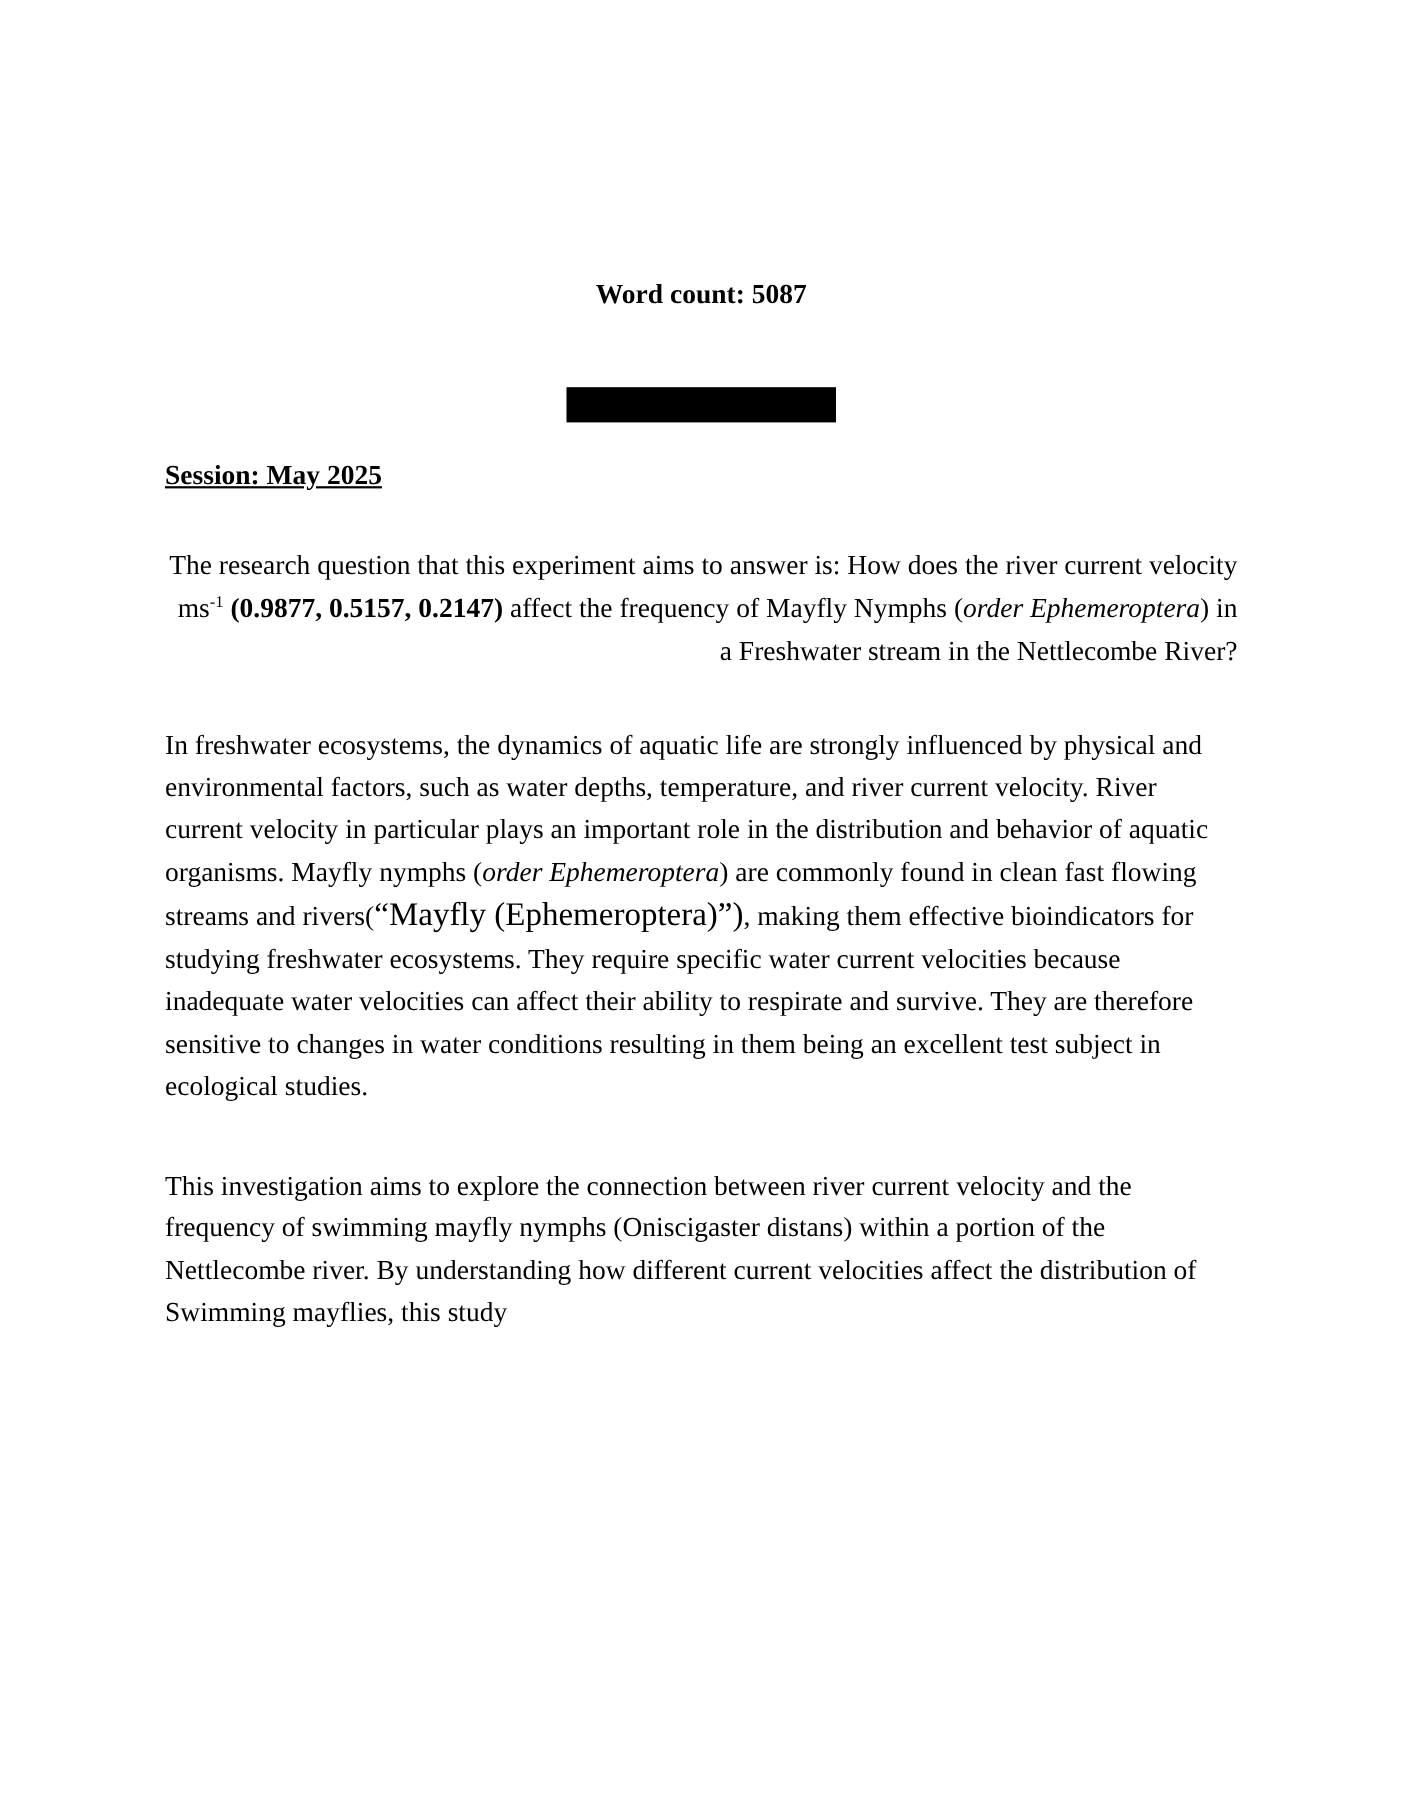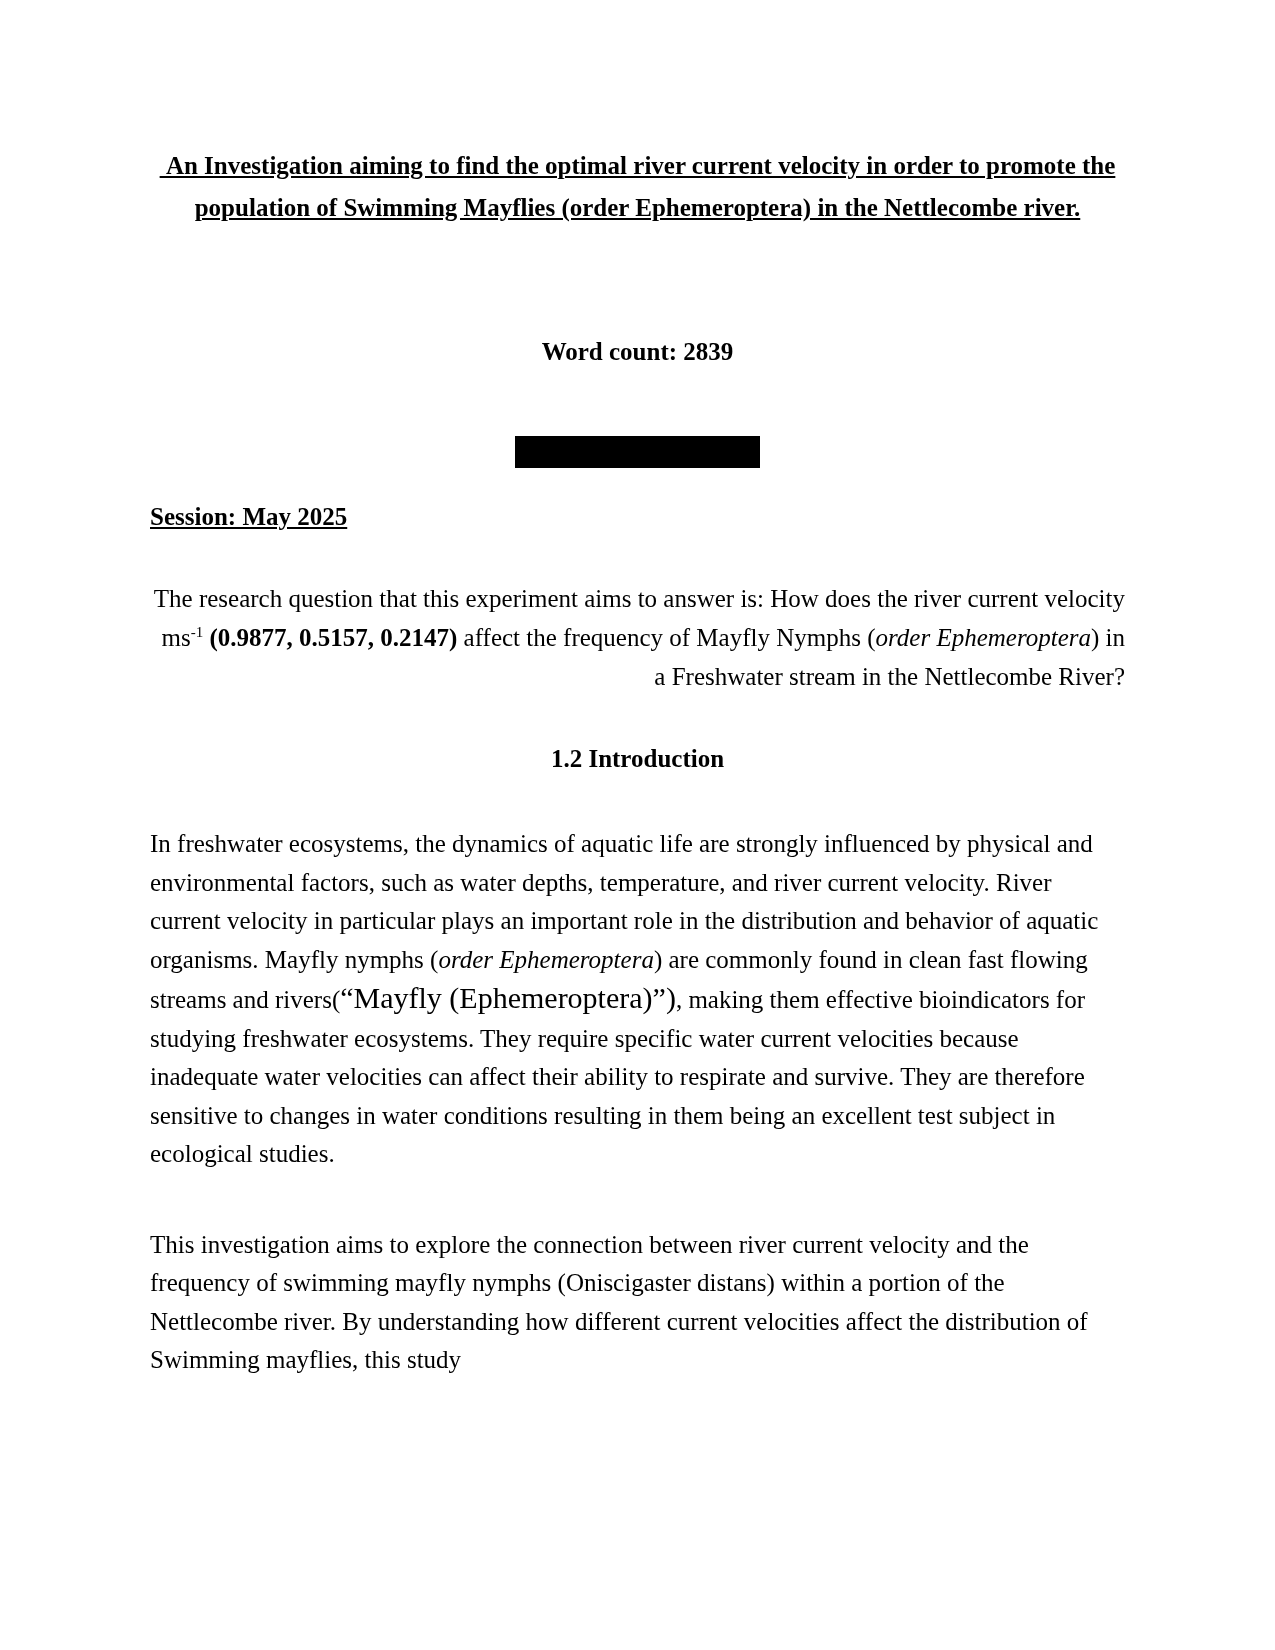--- a/index.html
+++ b/index.html
@@ -77,10 +77,6 @@
 <div class="page">
   <div class="content">
 
-    <div class="doc-title">
-      <div class="title-line"><span>&nbsp;An Investigation aiming to find the optimal river current velocity in order to promote the</span></div>
-      <div class="title-line"><span>population of Swimming Mayflies (order Ephemeroptera) in the Nettlecombe river.</span></div>
-    </div>
 
     <div class="word-count">Word count: 2839</div>
 

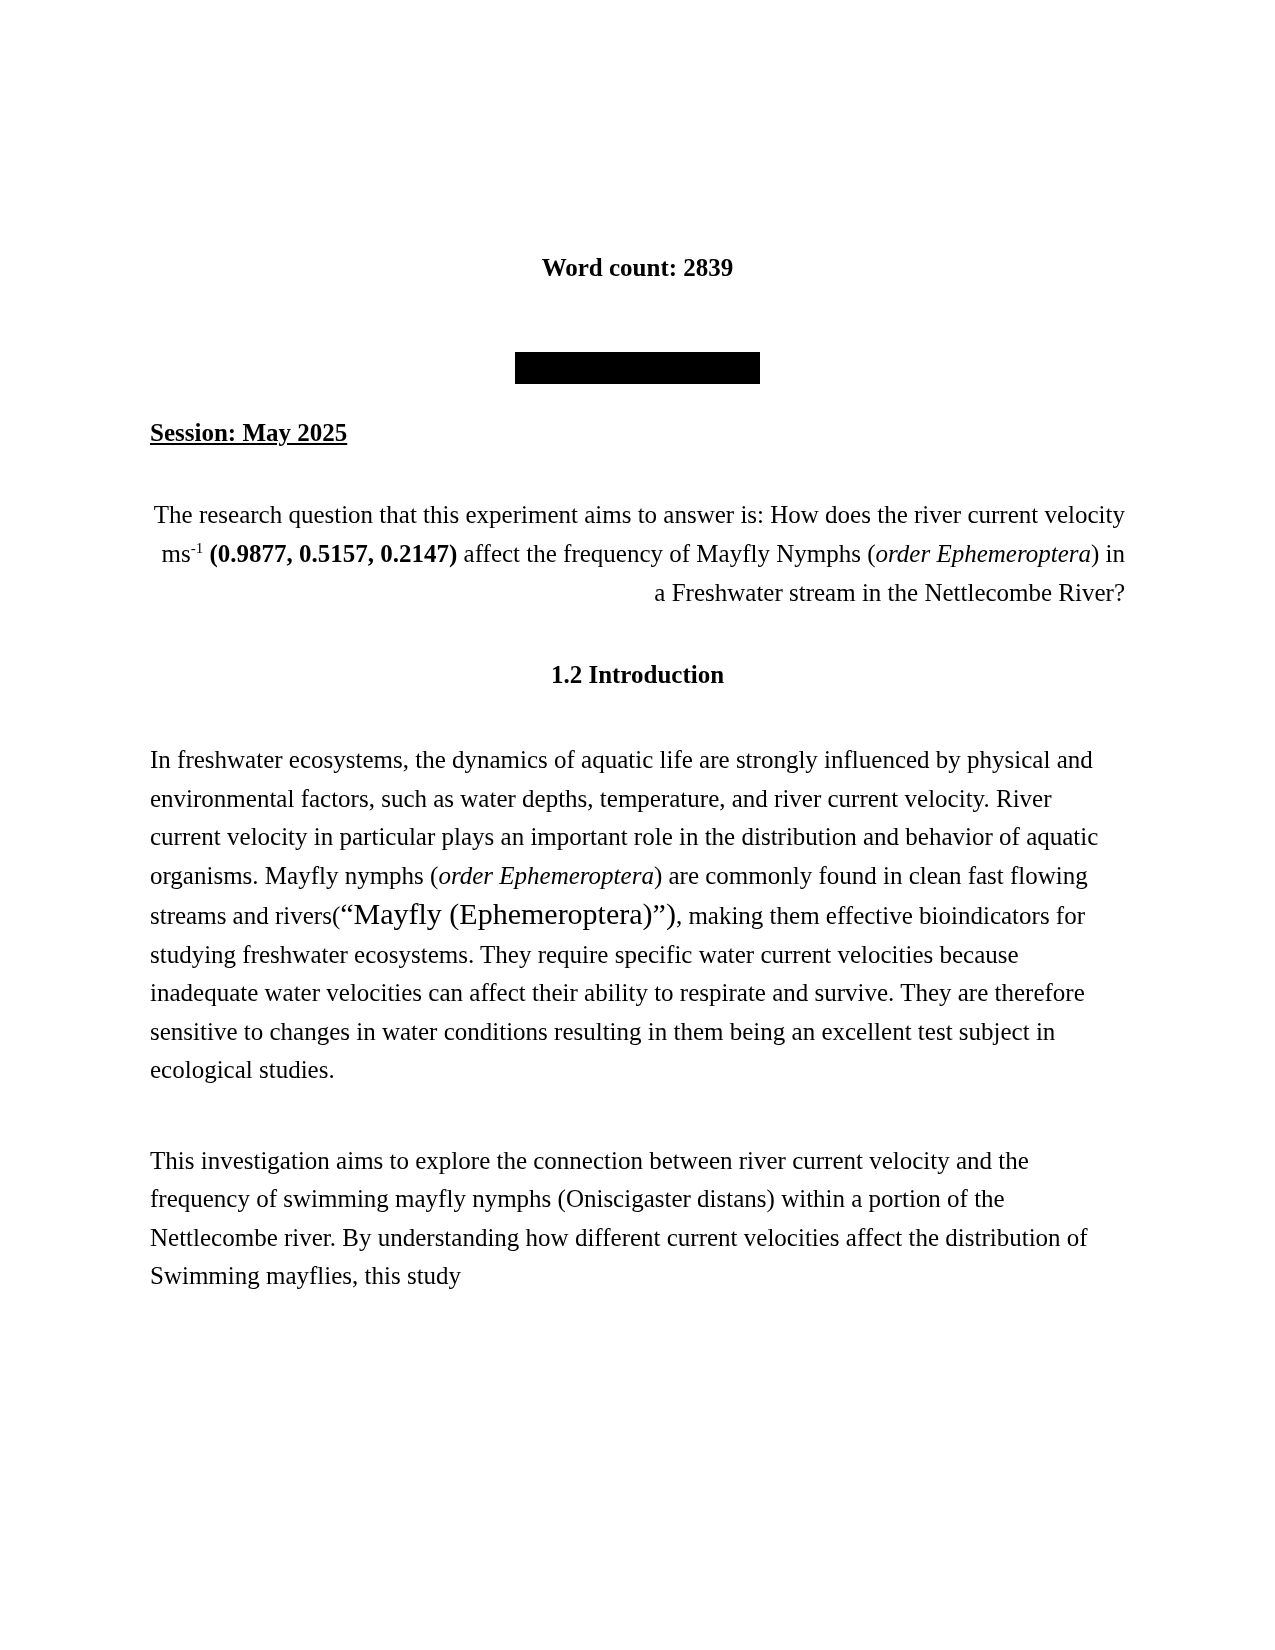--- a/index.html
+++ b/index.html
@@ -78,7 +78,7 @@
   <div class="content">
 
 
-    <div class="word-count">Word count: 2839</div>
+    <div class="word-count">Word count: 5087</div>
 
     <div class="redaction-bar"></div>
 

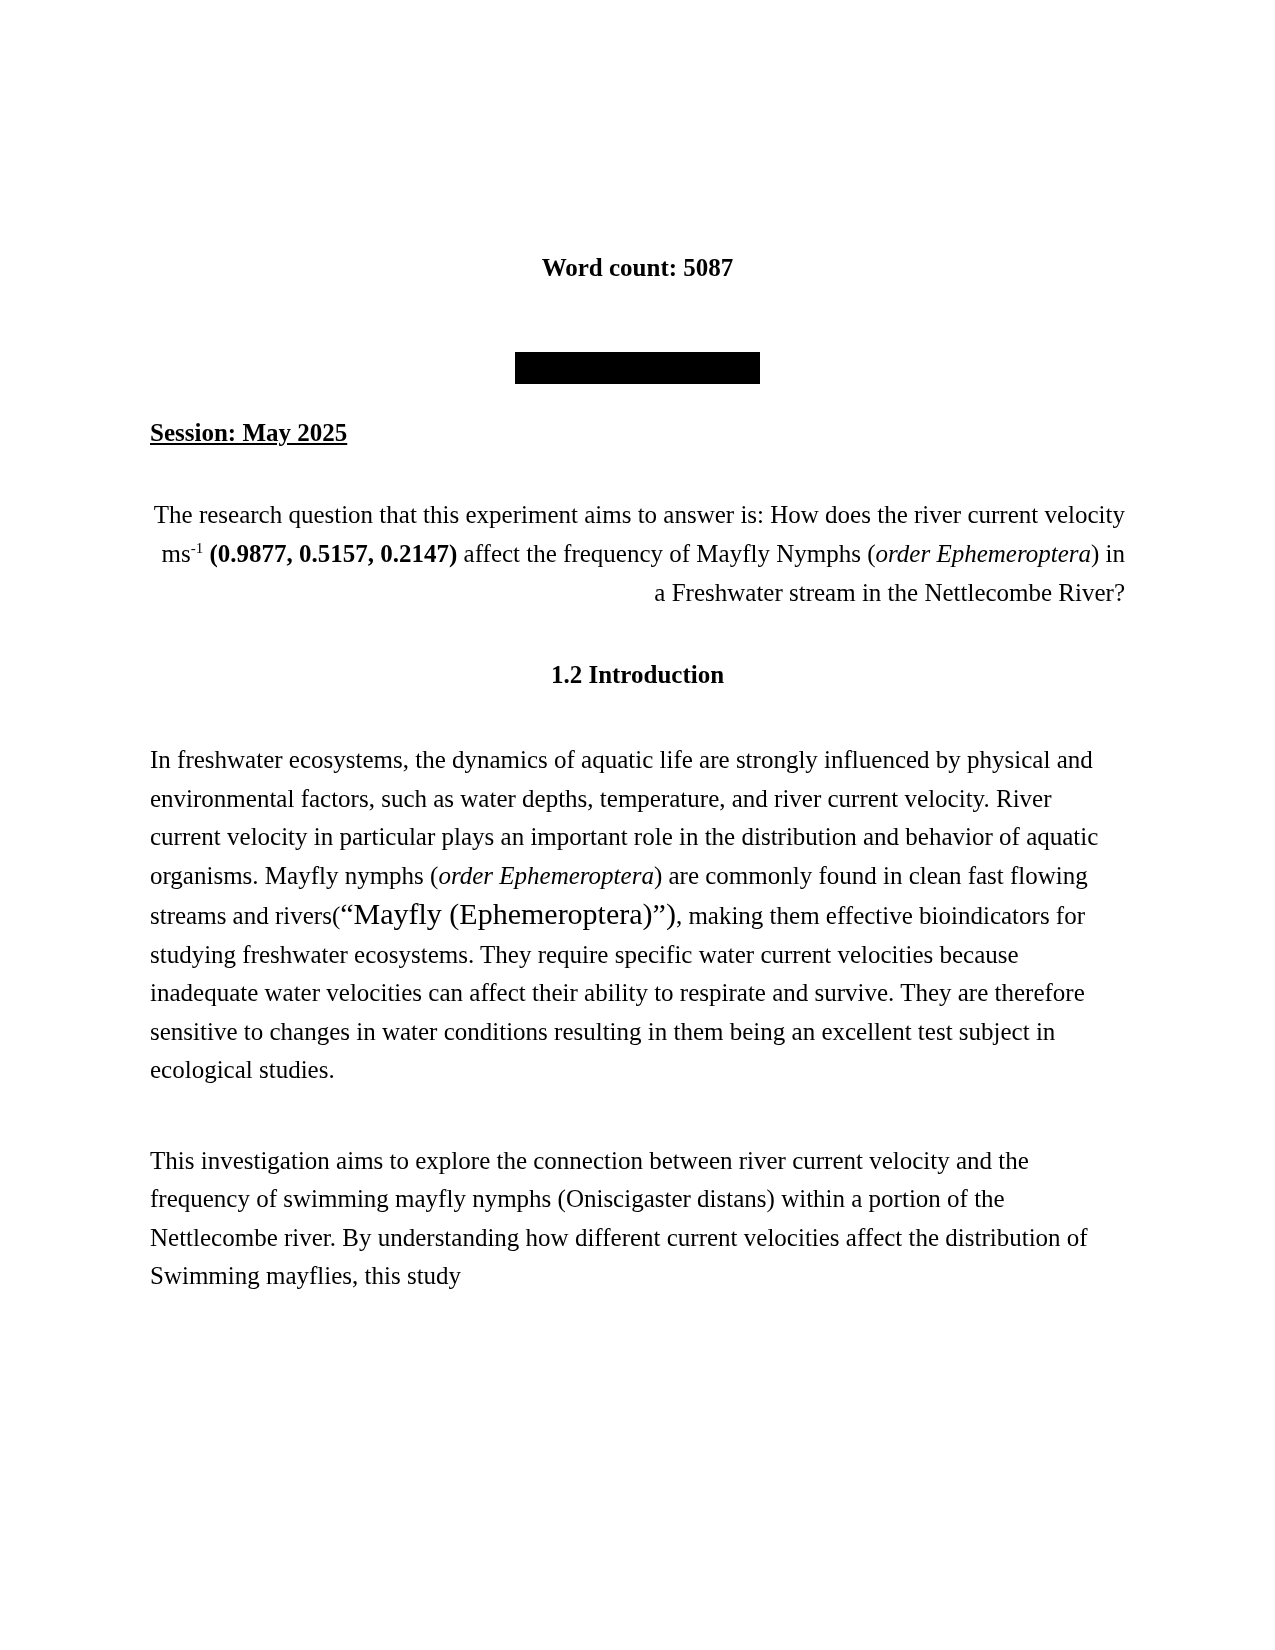--- a/index.html
+++ b/index.html
@@ -87,7 +87,6 @@
 
     <div class="rq-paragraph"><span class="seg-normal">The research question that this experiment aims to answer is: How does the river current velocity ms</span><span class="seg-sup">-1</span><span class="seg-normal"> </span><span class="seg-bold">(0.9877, 0.5157, 0.2147)</span><span class="seg-normal"> affect the frequency of Mayfly Nymphs (</span><span class="seg-italic">order Ephemeroptera</span><span class="seg-normal">) in a Freshwater stream in the Nettlecombe River?</span></div>
 
-    <div class="section-heading heading-intro">1.2 Introduction</div>
 
     <div class="body-paragraph intro-p1"><span class="seg-normal">In freshwater ecosystems, the dynamics of aquatic life are strongly influenced by physical and environmental factors, such as water depths, temperature, and river current velocity. River current velocity in particular plays an important role in the distribution and behavior of aquatic organisms. Mayfly nymphs (</span><span class="seg-italic">order Ephemeroptera</span><span class="seg-normal">) are commonly found in clean fast flowing streams and rivers(</span><span class="seg-big">“Mayfly (Ephemeroptera)”)</span><span class="seg-normal">, making them effective bioindicators for studying freshwater ecosystems. They require specific water current velocities because inadequate water velocities can affect their ability to respirate and survive. They are therefore sensitive to changes in water conditions resulting in them being an excellent test subject in ecological studies.</span></div>
 

